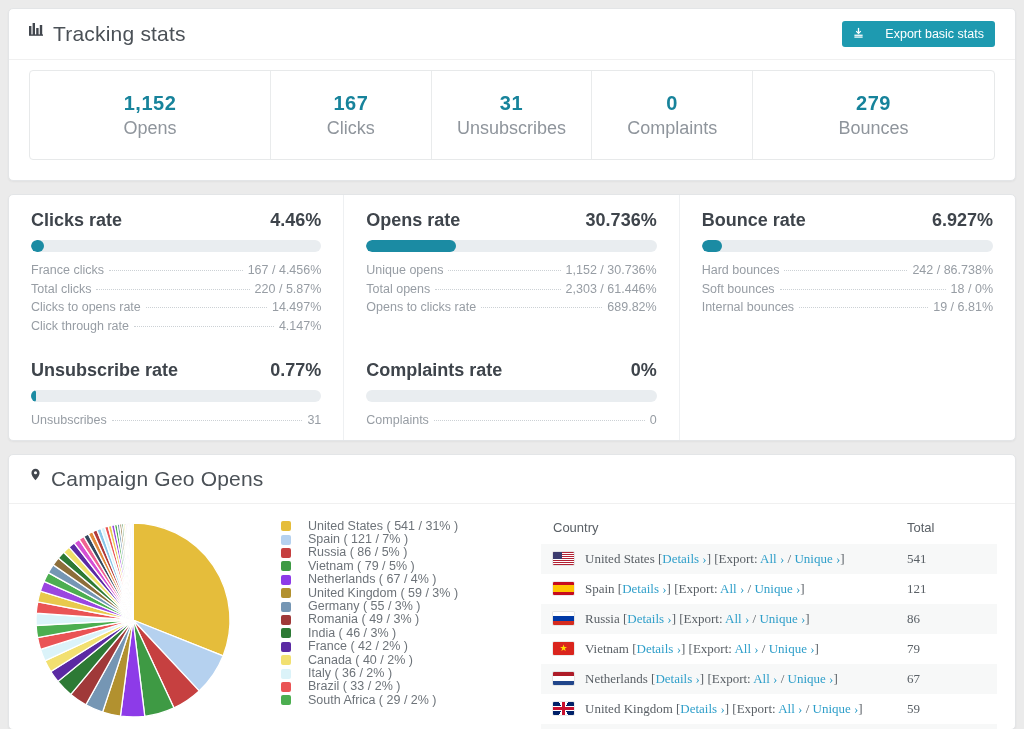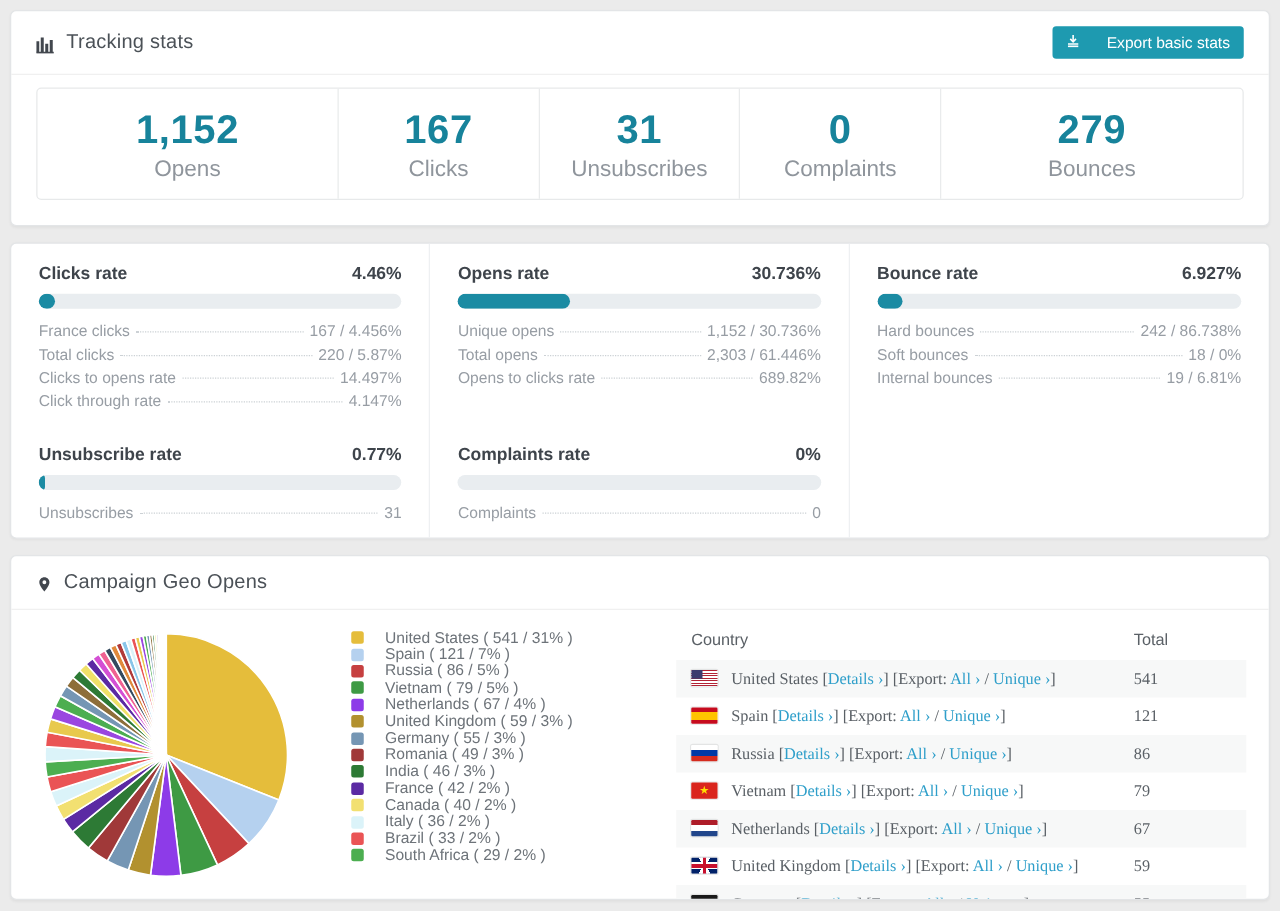--- a/index.html
+++ b/index.html
@@ -15,7 +15,7 @@
            box-shadow:0 1px 2px rgba(40,40,40,.05); margin-bottom:13px; }
   .panel-header { display:flex; align-items:center; padding:12px 20px;
                   border-bottom:1px solid #f0f0f0; }
-  .panel-title { font-size:16px; color:#4b5157; display:flex; align-items:flex-end; gap:9px; font-weight:400; letter-spacing:.2px;}
+  .panel-title { font-size:21px; color:#4b5157; display:flex; align-items:flex-start; gap:9px; font-weight:400; letter-spacing:.2px;}
   .panel-title svg { display:block; }
   .spacer { flex:1; }
   .export-btn { background:var(--btn); color:#fff; border:none; border-radius:3px;

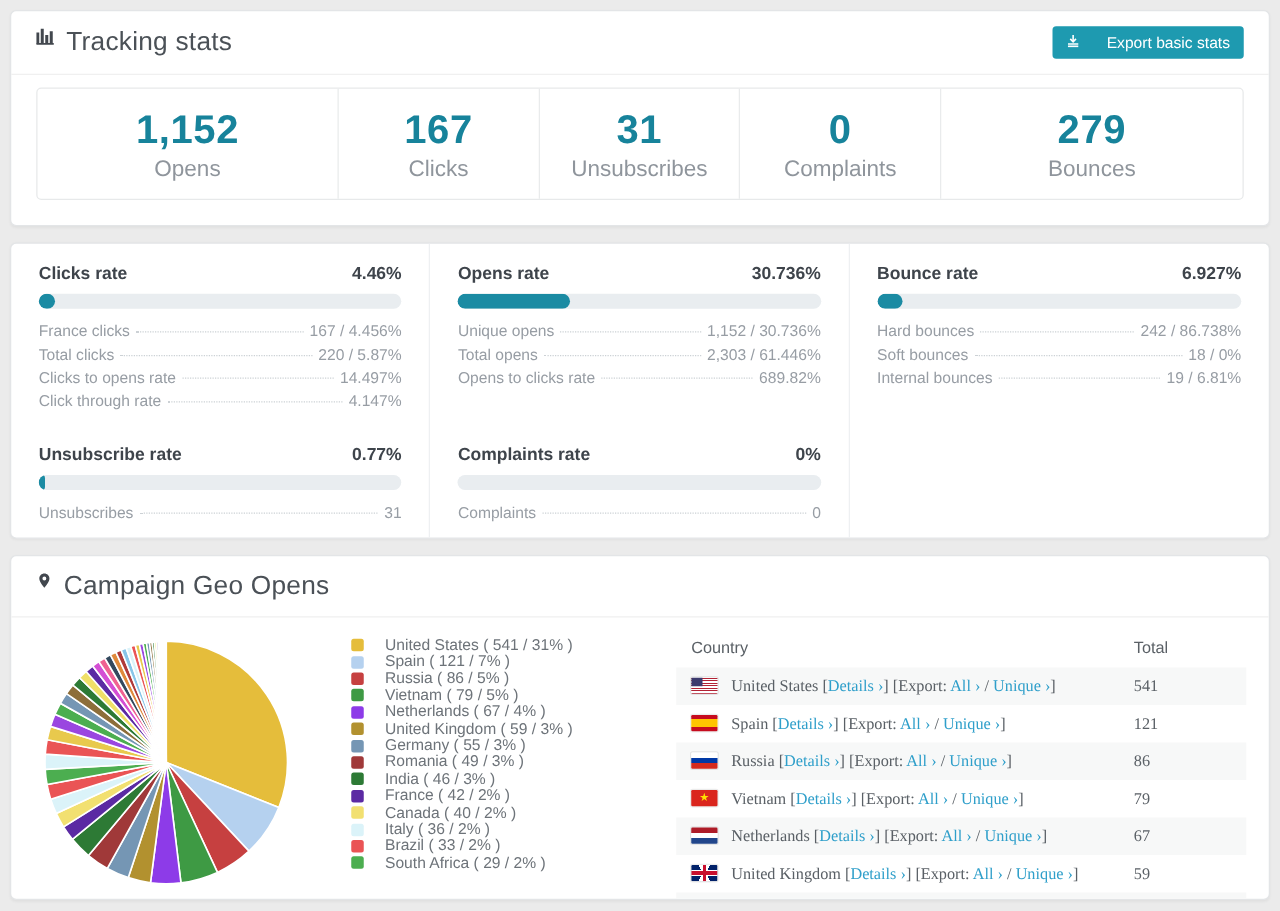--- a/index.html
+++ b/index.html
@@ -27,7 +27,7 @@
   .stat-cell { display:flex; flex-direction:column; align-items:center; justify-content:center;
                border-right:1px solid #e9ebec; }
   .stat-cell:last-child { border-right:none; }
-  .stat-value { font-size:32px; font-weight:bold; color:var(--accent); letter-spacing:.5px; }
+  .stat-value { font-size:20px; font-weight:bold; color:var(--accent); letter-spacing:.5px; }
   .stat-label { font-size:18px; color:#8f959c; margin-top:3px; }
   
   .rates-grid { display:grid; grid-template-columns:1fr 1fr 1fr; }

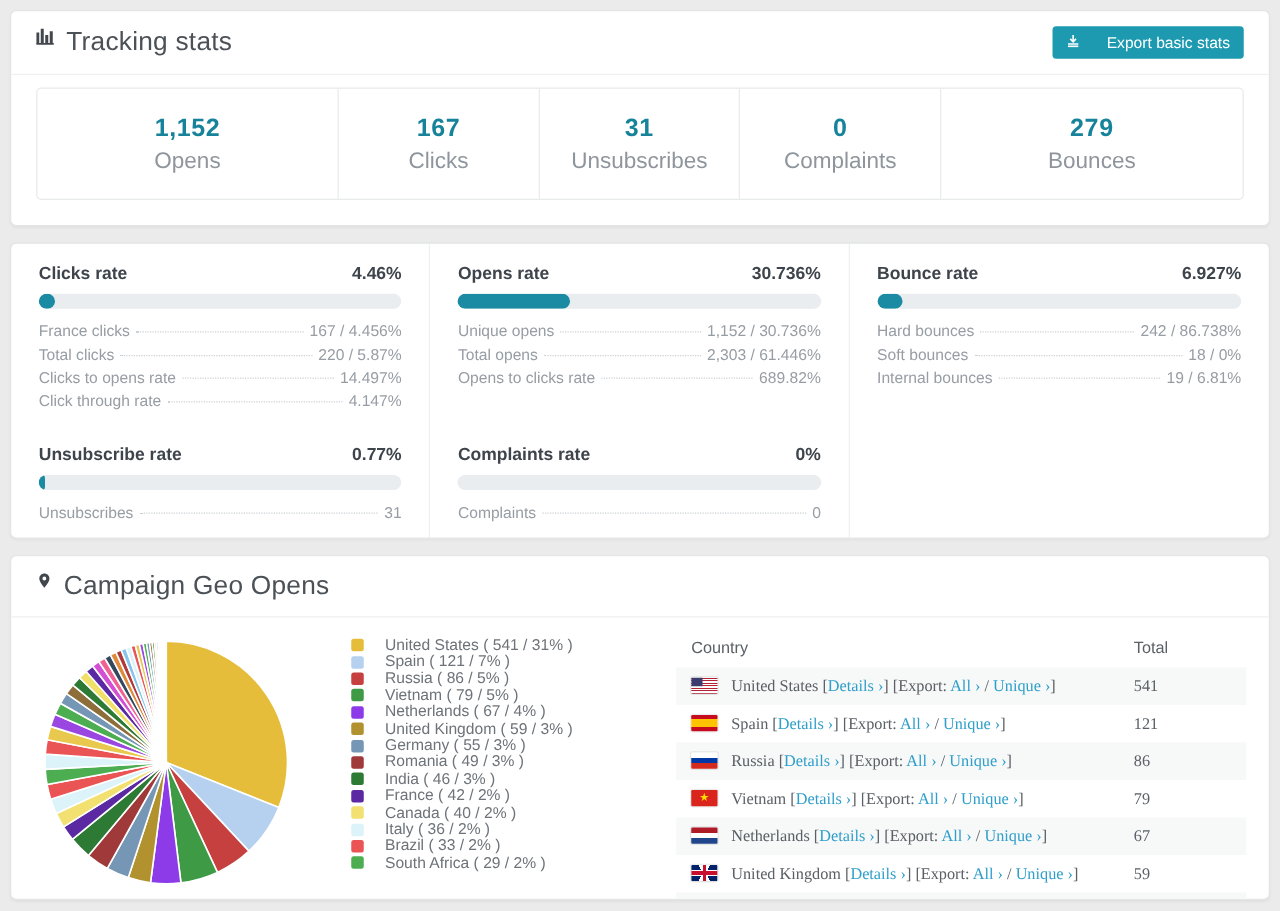--- a/index.html
+++ b/index.html
@@ -34,7 +34,7 @@
   .rate-cell { padding:15px 22px 10px 22px; border-right:1px solid #eef0f2; }
   .rate-cell:nth-child(3n) { border-right:none; }
   .rate-head { display:flex; justify-content:space-between; align-items:baseline;
-               font-size:14px; font-weight:bold; color:#3e444b; margin-bottom:9px; }
+               font-size:18px; font-weight:bold; color:#3e444b; margin-bottom:9px; }
   .rate-bar { height:12px; background:#e9edf0; border-radius:7px; overflow:hidden; margin-bottom:9px; }
   .rate-fill { height:100%; background:var(--fill); border-radius:7px; }
   .rate-row { display:flex; align-items:baseline; font-size:12.5px; color:#979da4; line-height:18.5px; }

